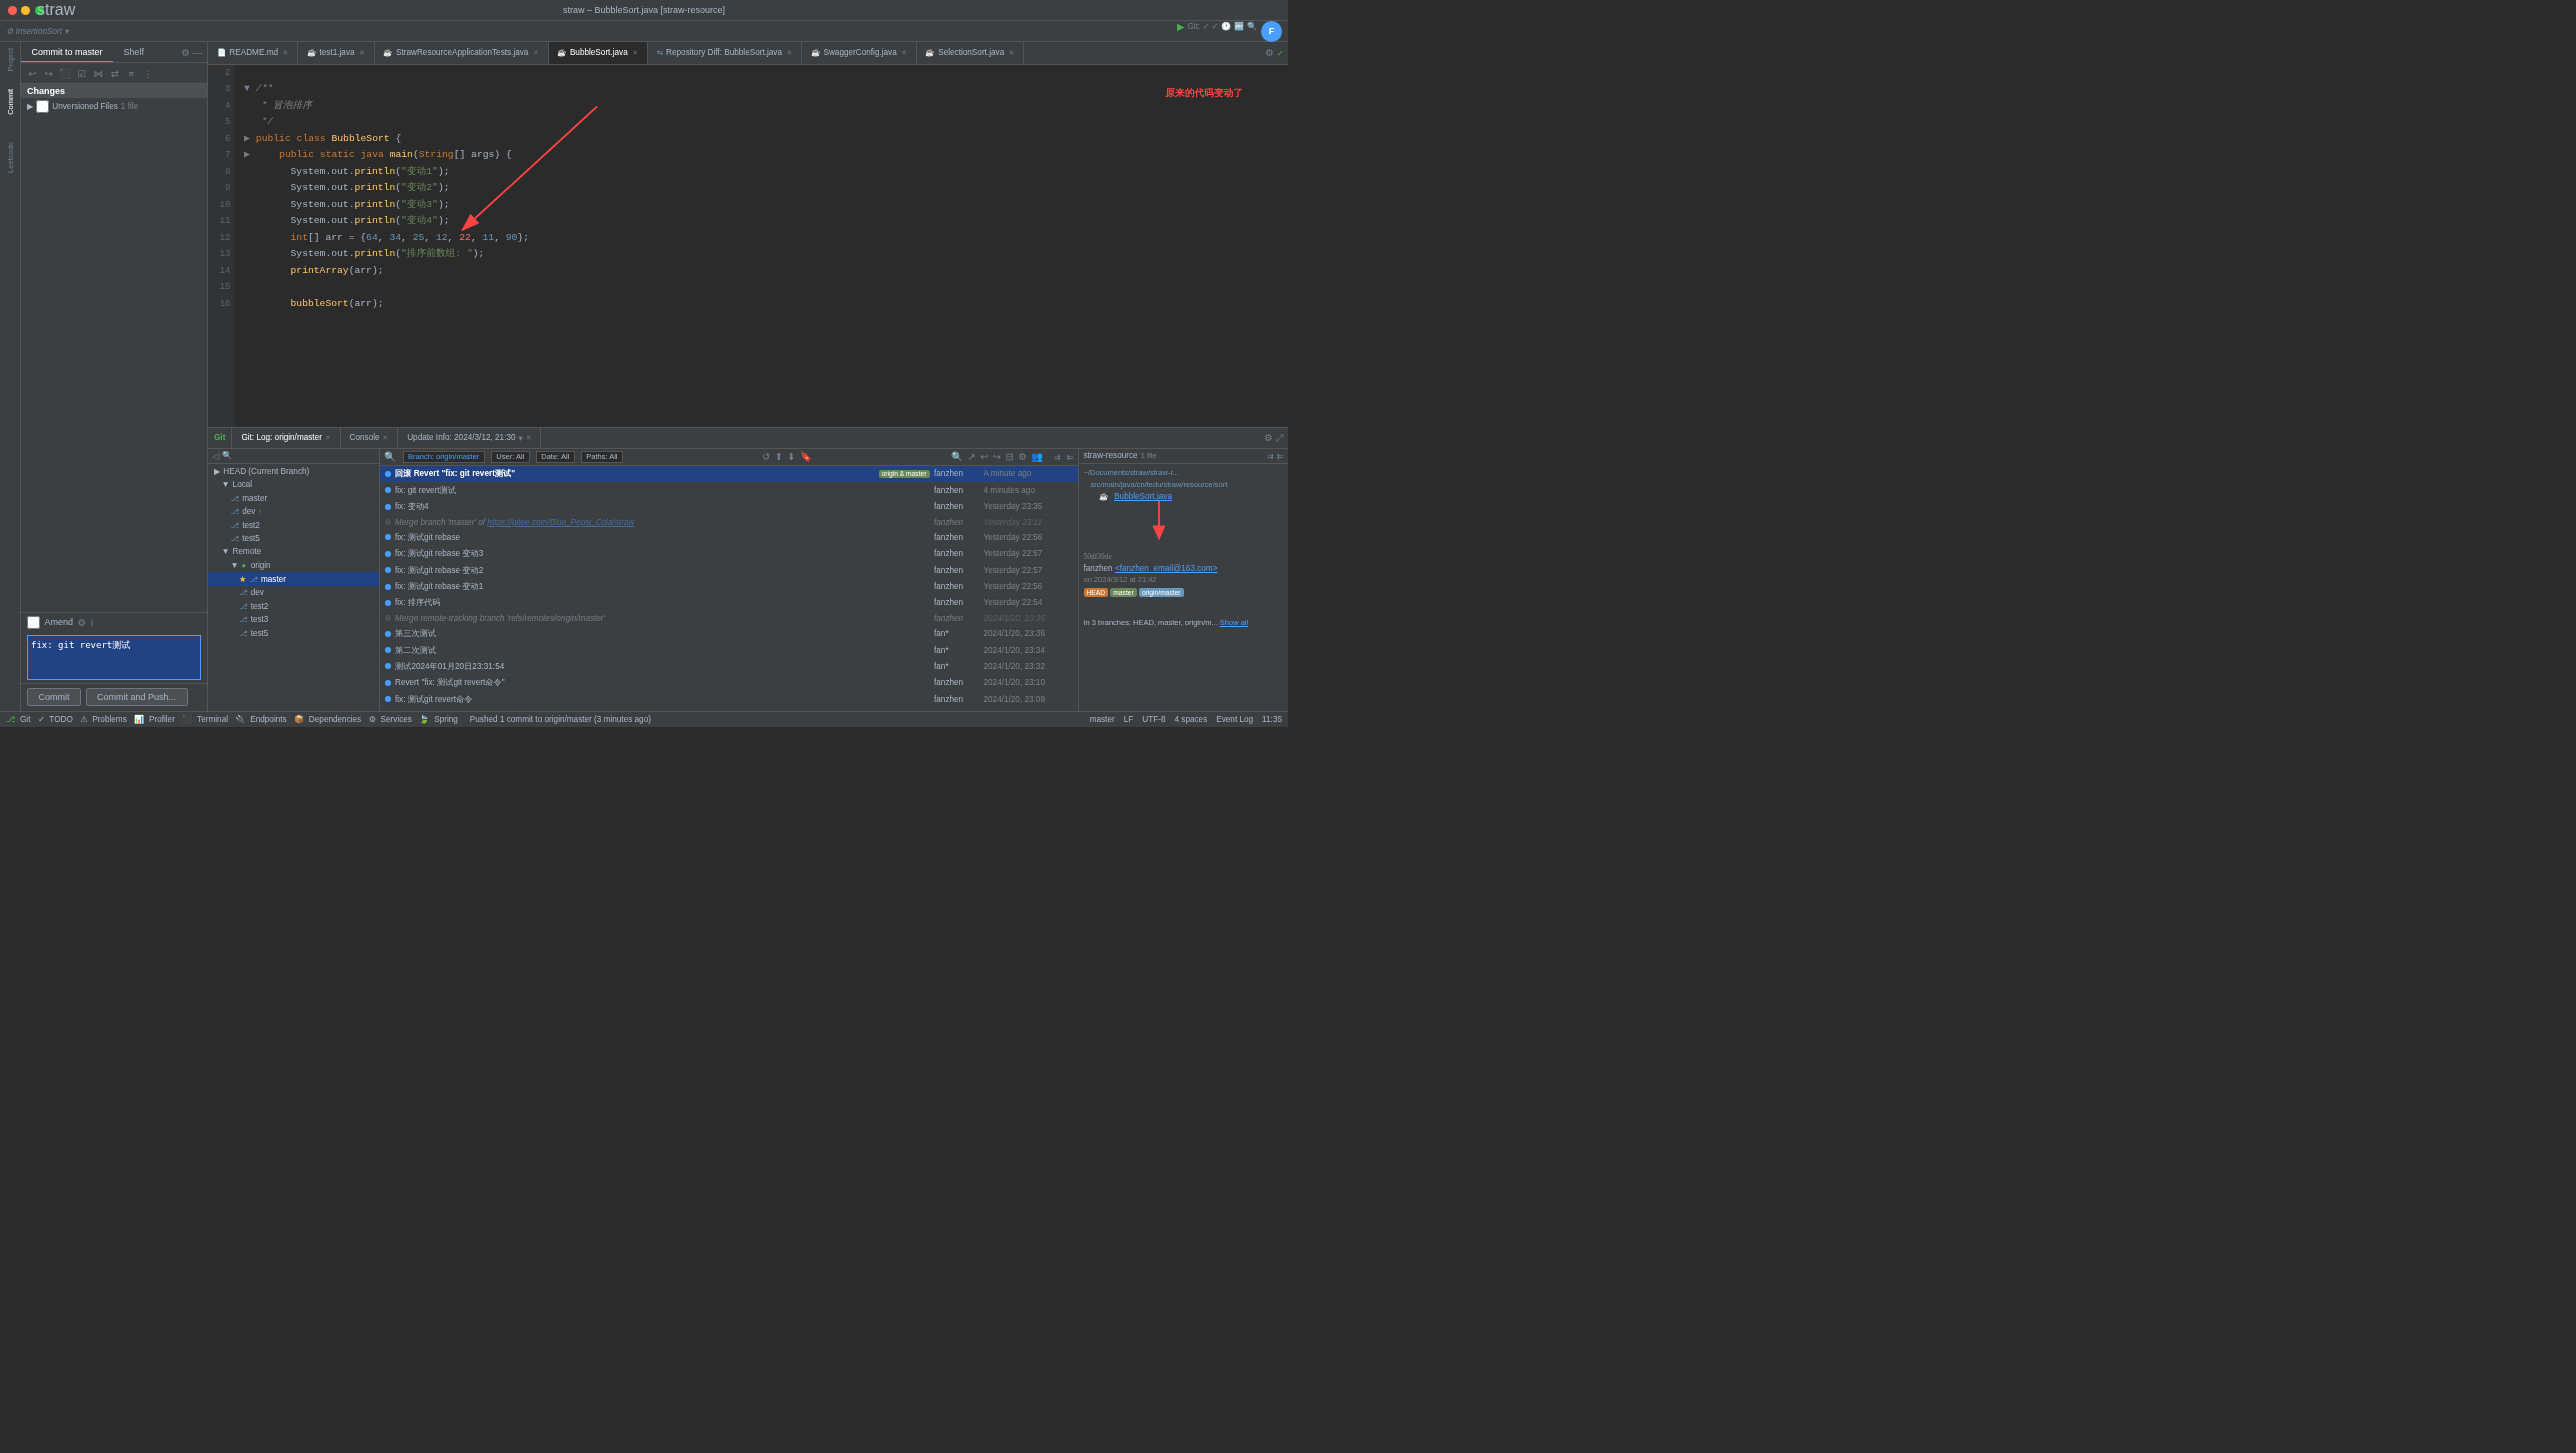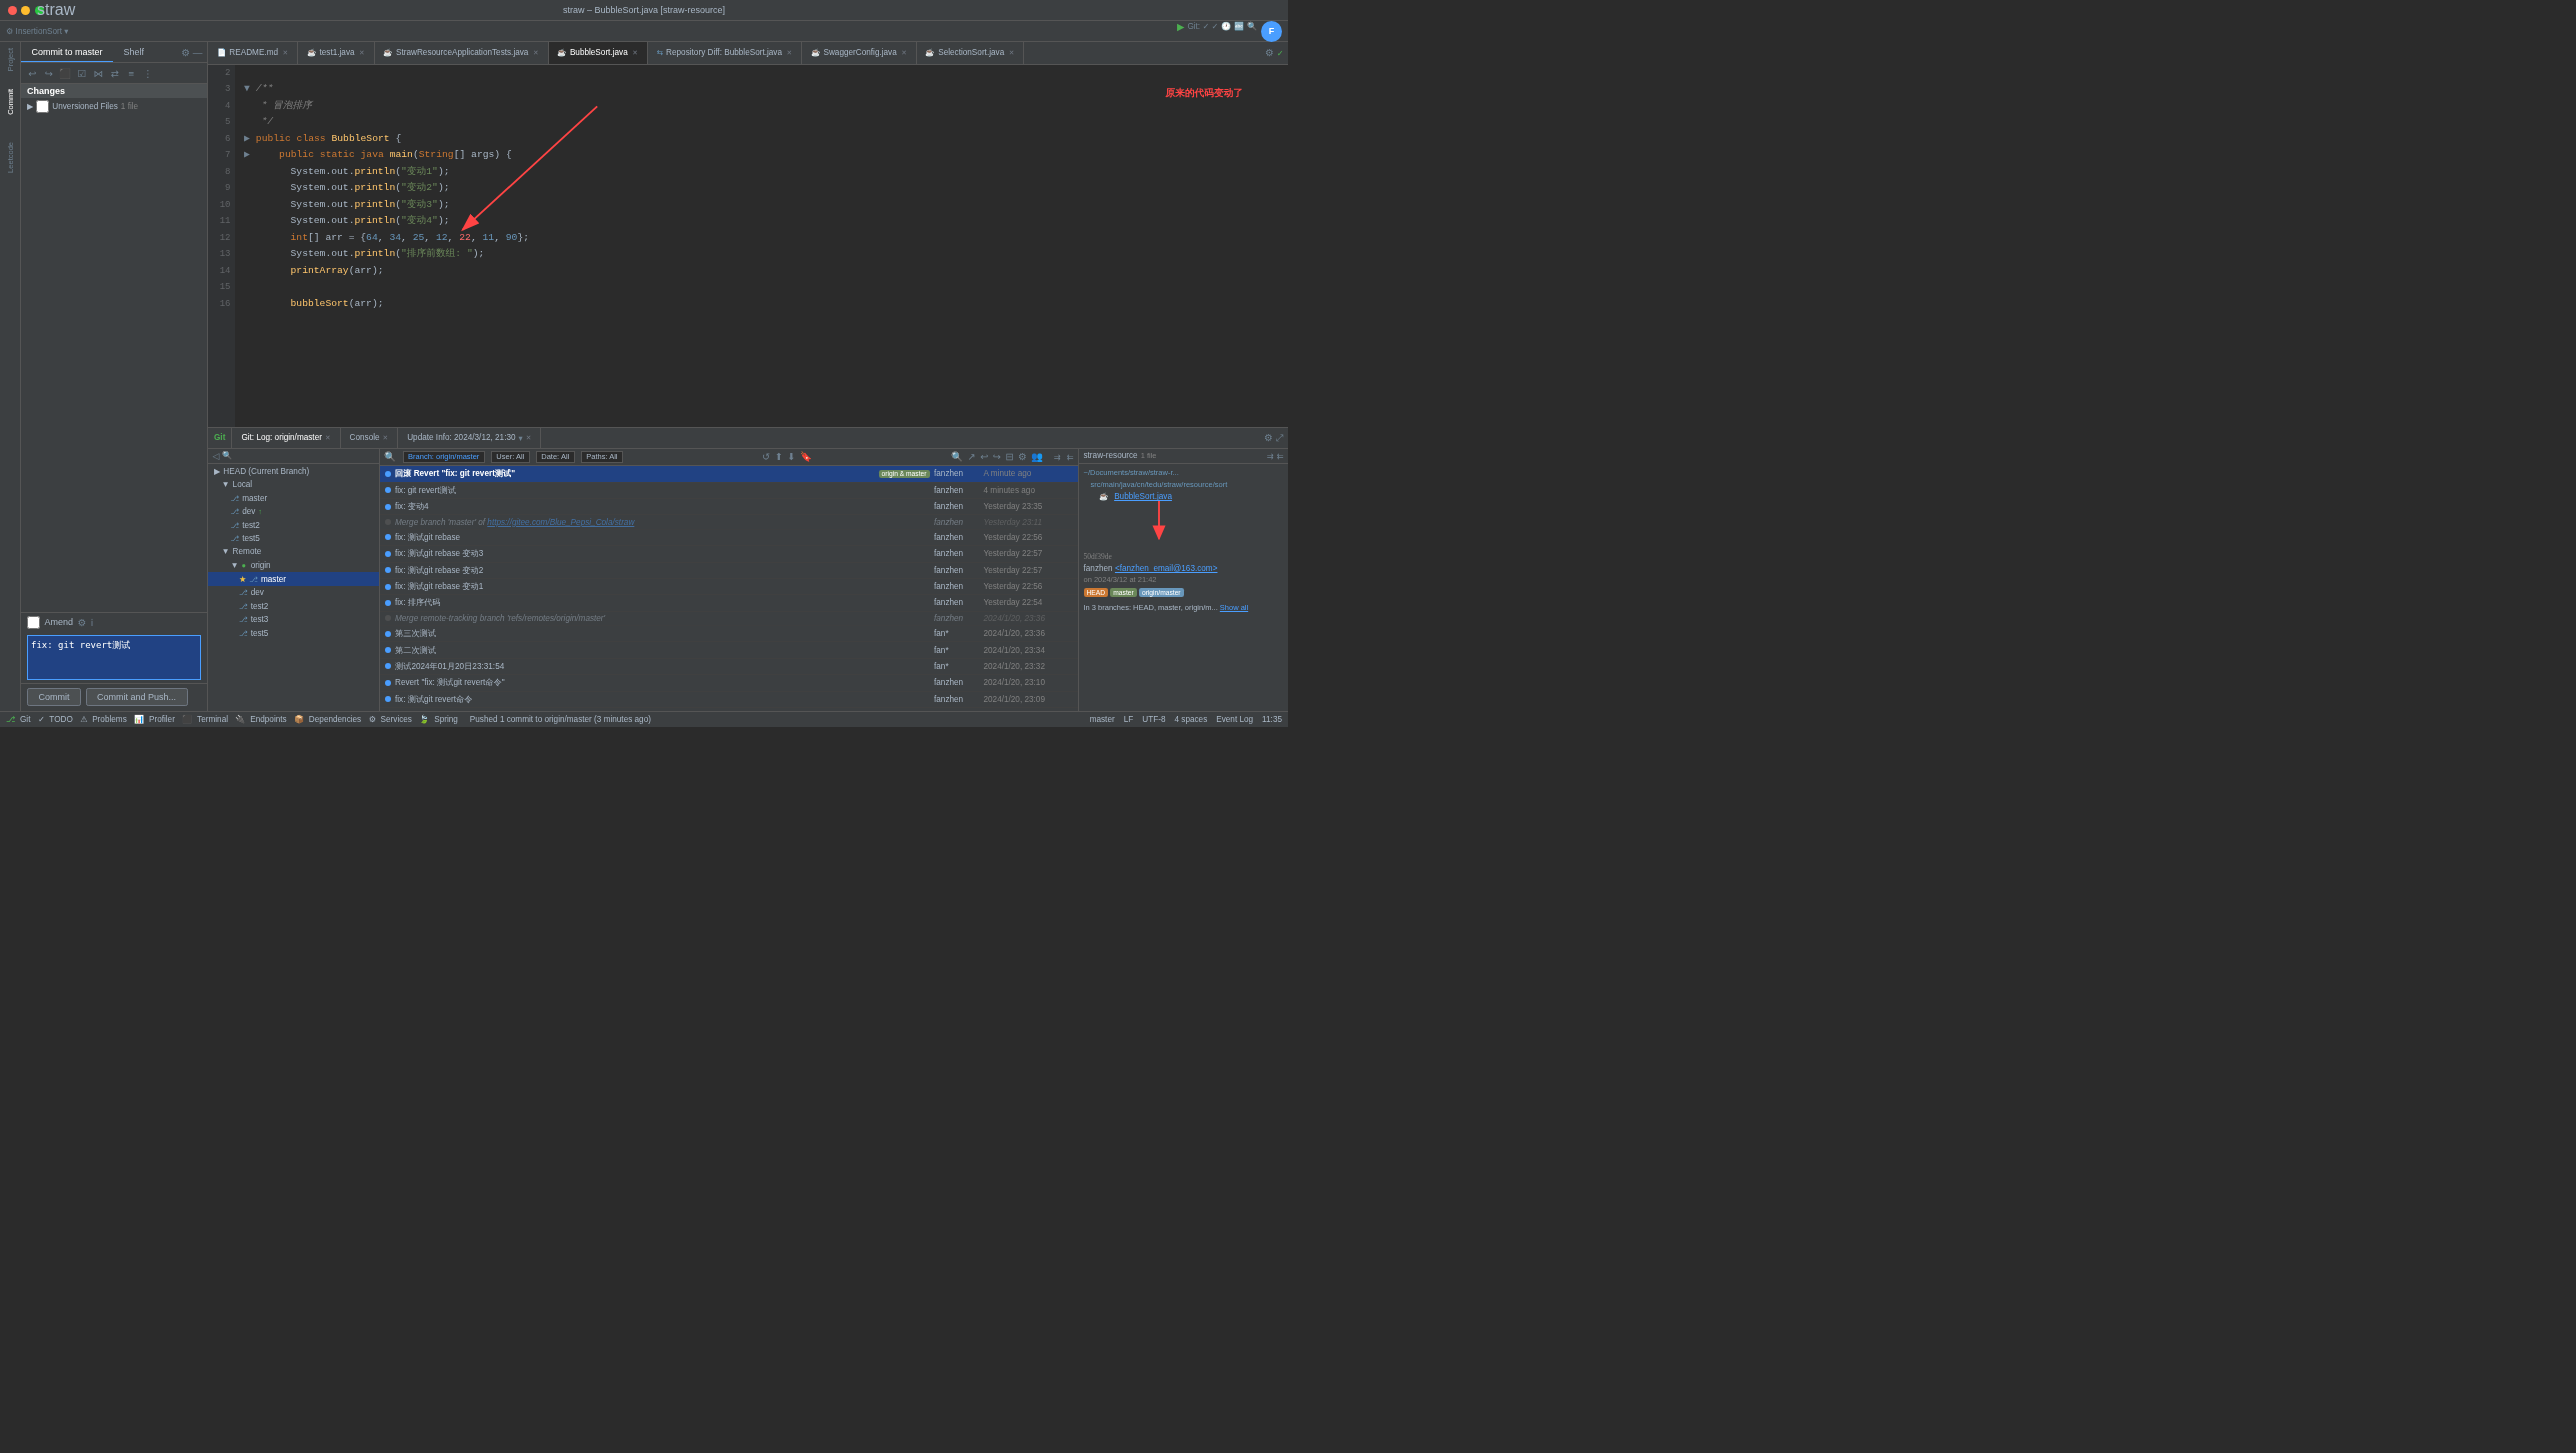--- a/index.html
+++ b/index.html
@@ -473,7 +473,7 @@
   </div>
 
   <div class="top-area">
-    <span style="color:#6e8090;font-size:8.2px;">⚙ InsertionSort ▾</span>
+    <span style="color:#6e8090;font-size:8.2px;font-style:italic;">⚙ InsertionSort ▾</span>
     <div style="display:flex;gap:3px;margin-left:auto;">
       <span style="color:#4caf50;font-size:9.7px;">▶</span>
       <span style="color:#6e8090;font-size:8.2px;">Git: ✓ ✓</span>

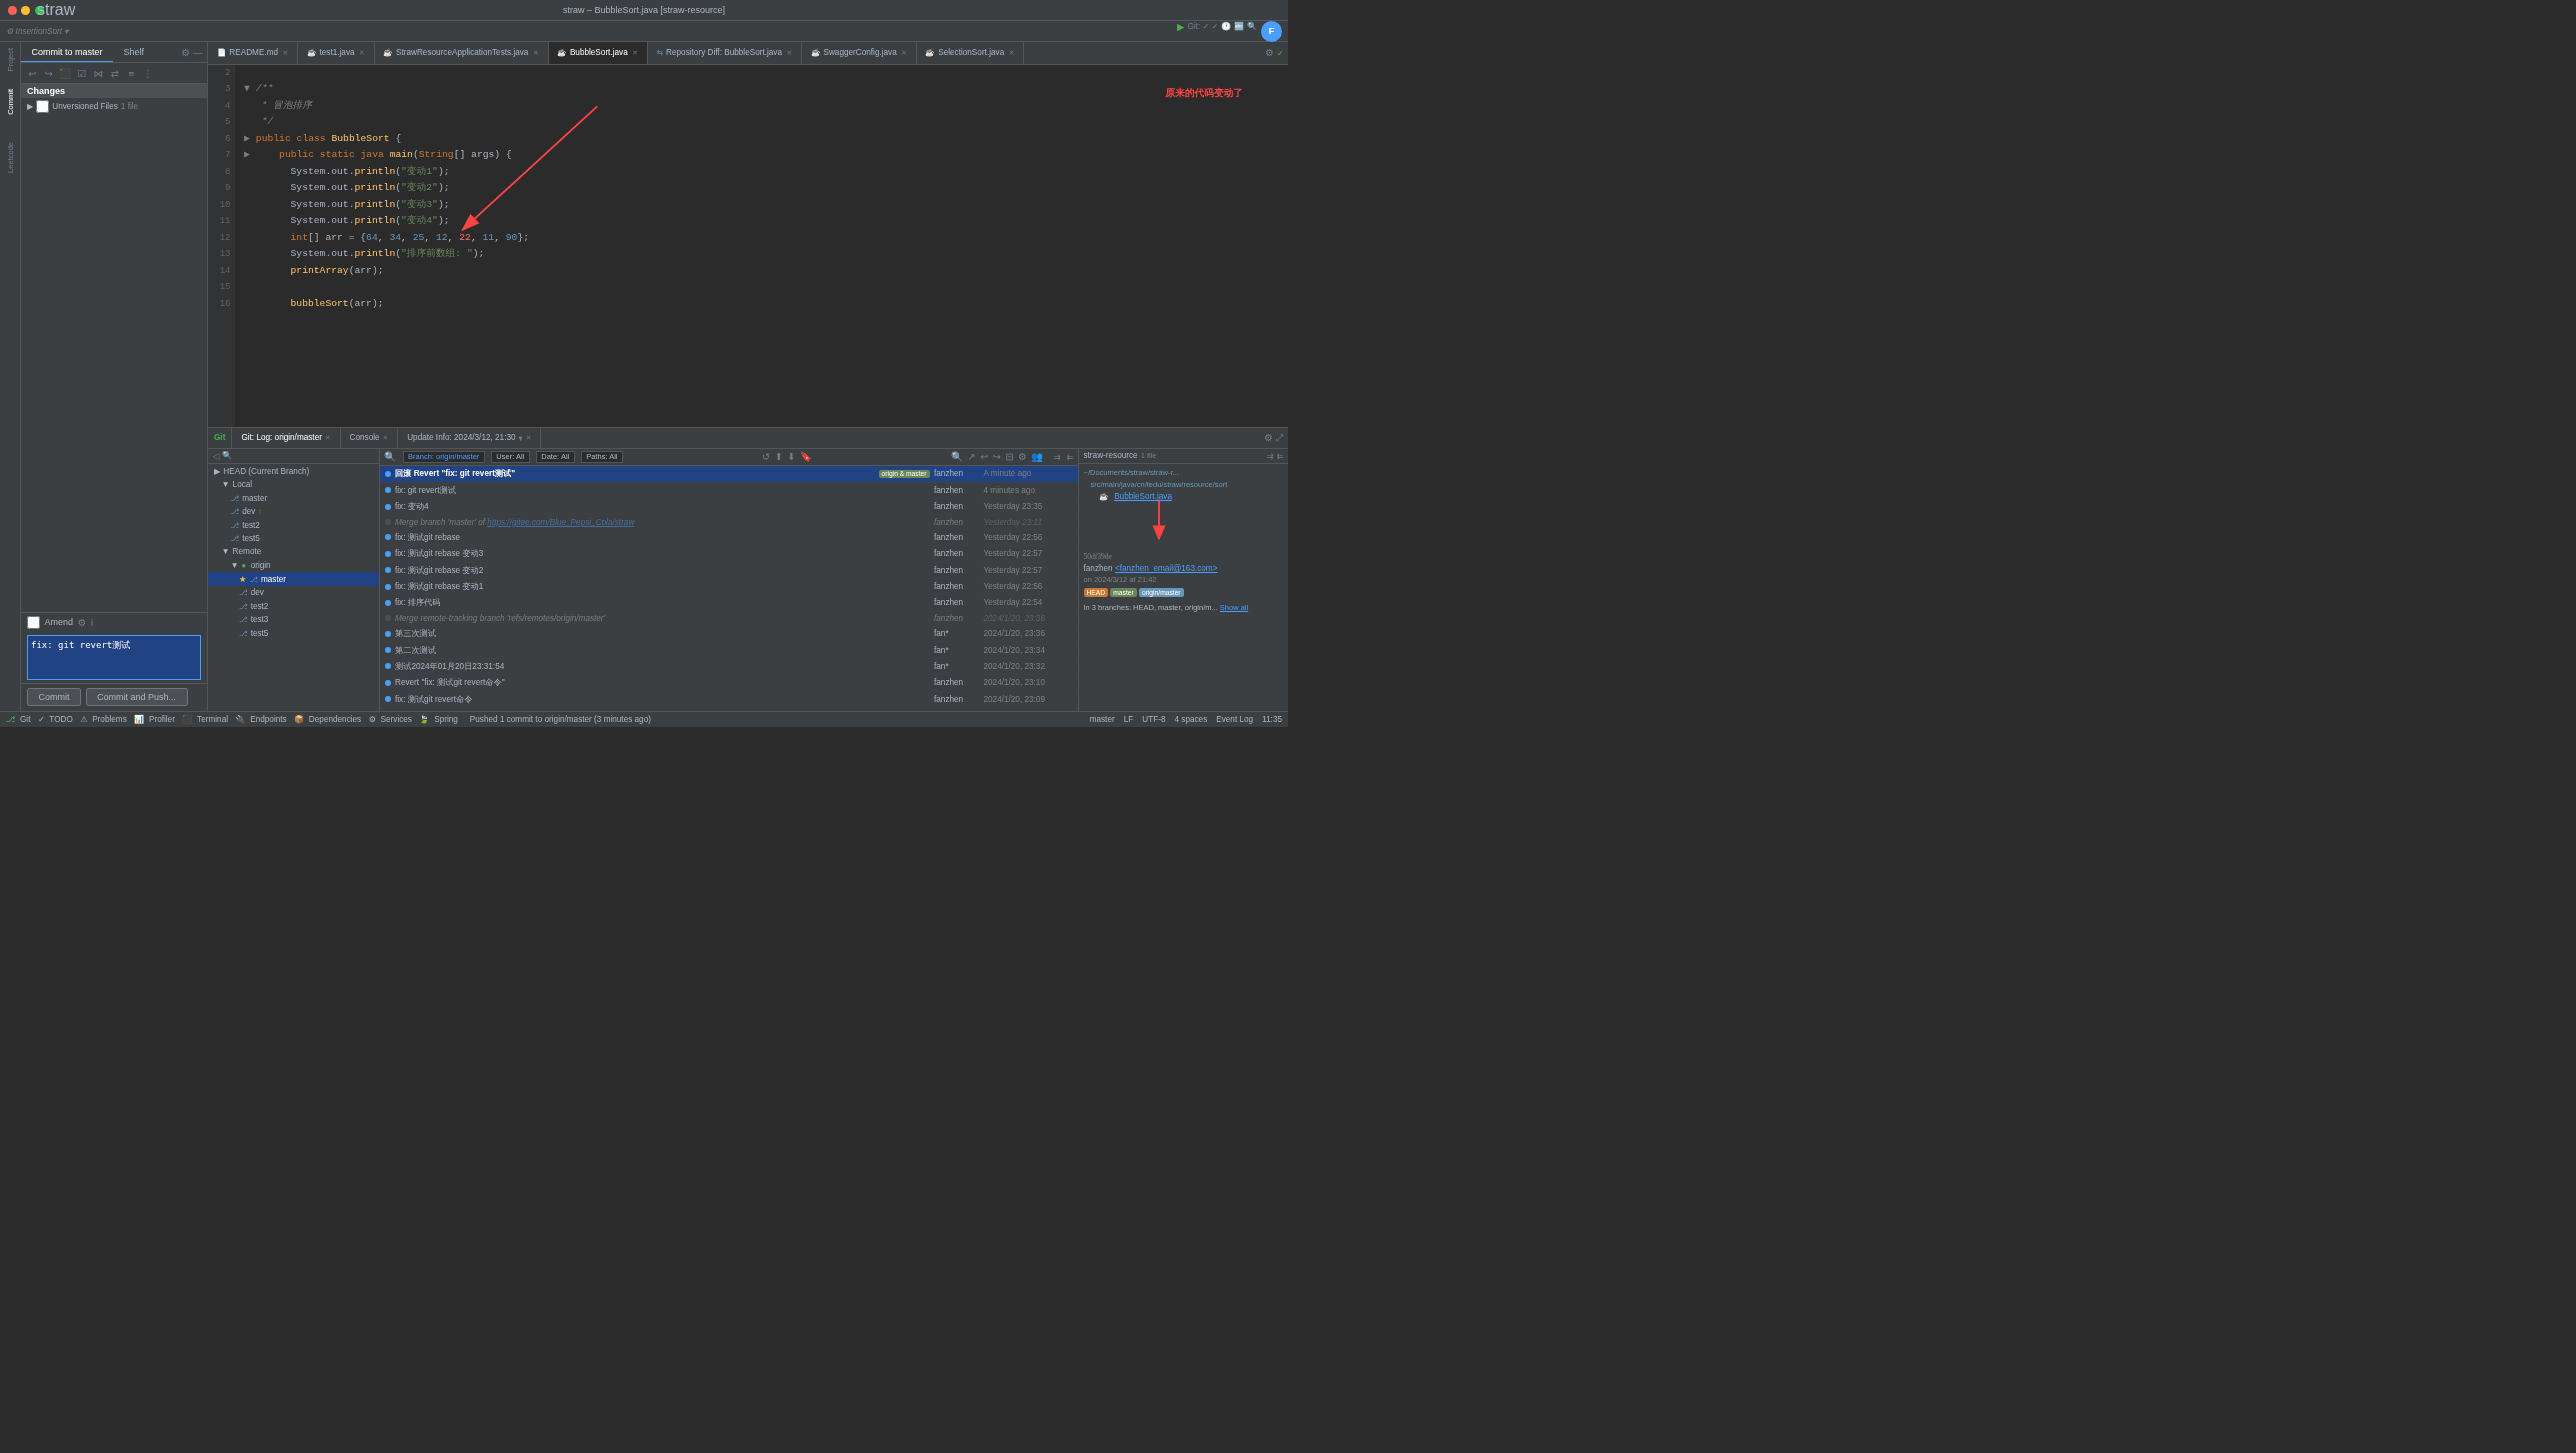--- a/index.html
+++ b/index.html
@@ -349,7 +349,7 @@
     .detail-email { color: #4a9eff; text-decoration: underline; text-align: center; }
     .detail-date { color: #808080; margin-top: 1.5px; font-size: 7.5px; }
     .detail-branches { display: flex; gap: 2.2px; margin-top: 4.5px; flex-wrap: wrap; }
-    .detail-in-branches { color: #a9b7c6; font-size: 7.5px; margin-top: 6px; }
+    .detail-in-branches { color: #a9b7c6; font-size: 7.5px; margin-top: 21px; }
     .show-all-link { color: #4a9eff; text-decoration: underline; cursor: pointer; }
     
     .bottom-bar {

